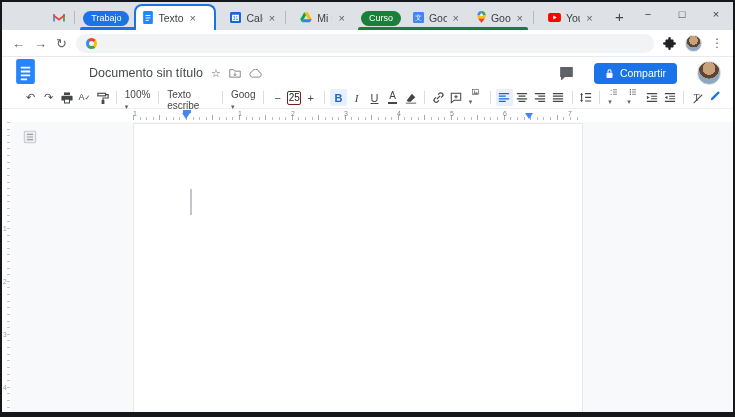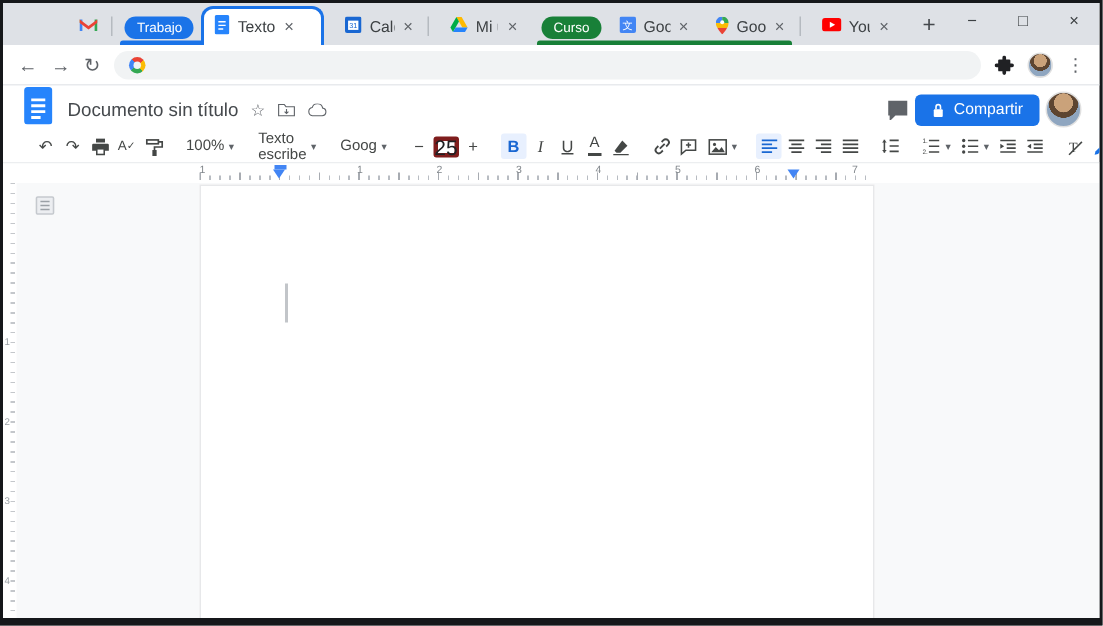--- a/index.html
+++ b/index.html
@@ -41,7 +41,7 @@
   
   .docshead { height:30px; display:flex; align-items:center; padding:2px 12px 0 14px; flex-shrink:0; }
   .doclogo { margin-right:10px; }
-  .head-col { display:flex; flex-direction:row; gap:18px; }
+  .head-col { display:flex; flex-direction:row; gap:18px;margin-left:44px; }
   .title-row { display:flex; align-items:center; gap:8px; }
   .doc-title { font-size:12.5px; color:#45494d; }
   .title-ico { font-size:11px; color:#5f6368; display:flex; align-items:center; }

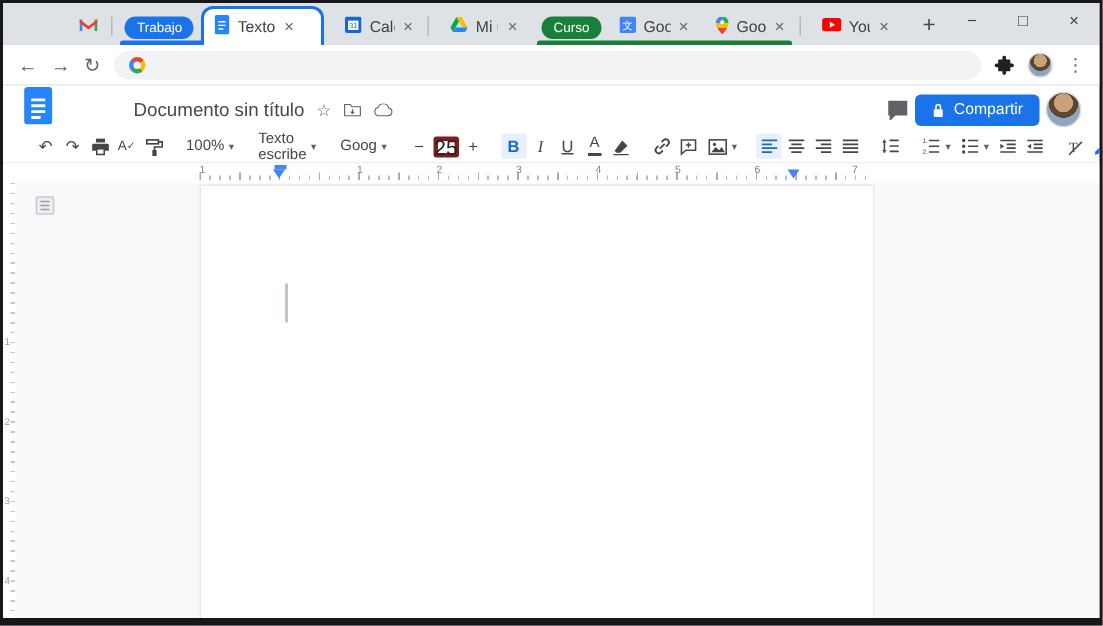--- a/index.html
+++ b/index.html
@@ -47,7 +47,7 @@
   .title-ico { font-size:11px; color:#5f6368; display:flex; align-items:center; }
   .menu-row { display:flex; gap:13px; margin-top:1px; }
   .menu-row span { font-size:10.5px; color:#202124; }
-  .head-right { margin-left:auto; display:flex; align-items:center; gap:4px; }
+  .head-right { margin-left:auto; display:flex; align-items:center; gap:20px; }
   .share-btn { background:#1A73E8; color:#fff; height:21px; border-radius:4px; display:flex; align-items:center; gap:6px; padding:0 11px; font-size:10.5px; border:none; }
 
   

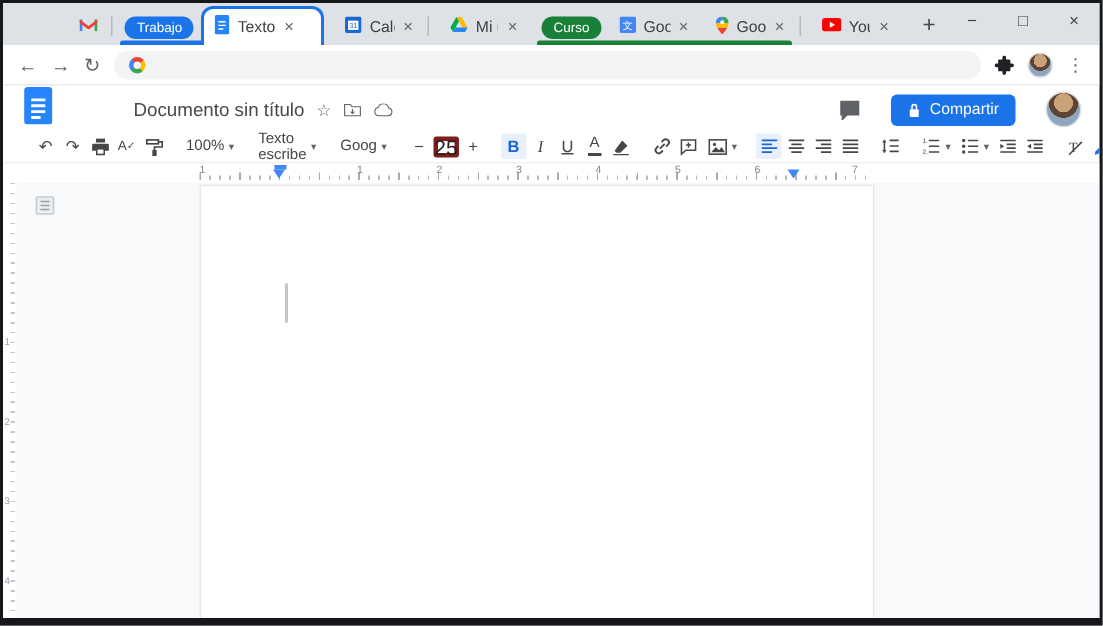--- a/index.html
+++ b/index.html
@@ -55,7 +55,7 @@
   .tbtn { min-width:17px; height:17px; display:flex; align-items:center; justify-content:center; color:#444746; font-size:11px; border-radius:2px; padding:0 1px; }
   .tbtn.active { background:#E8F0FE; color:#1967D2; }
   .tsep { width:1px; height:13px; background:#DADCE0; margin:0 4px; }
-  .tdrop { display:flex; align-items:center; gap:3px; font-size:10px; color:#444746; padding:0 3px; height:17px; }
+  .tdrop { display:flex; gap:3px; font-size:10px; color:#444746; padding:0 3px; height:17px;flex-direction:column; }
   .caret { font-size:7px; color:#5f6368; }
   .fontsize-box { width:17px; height:14px; border:3px solid #7f1d1d; border-radius:2px; font-size:14px; color:#202124; display:flex; align-items:center; justify-content:center; }
   .bold { font-weight:bold; } .ital { font-style:italic; } .unders { text-decoration:underline; }

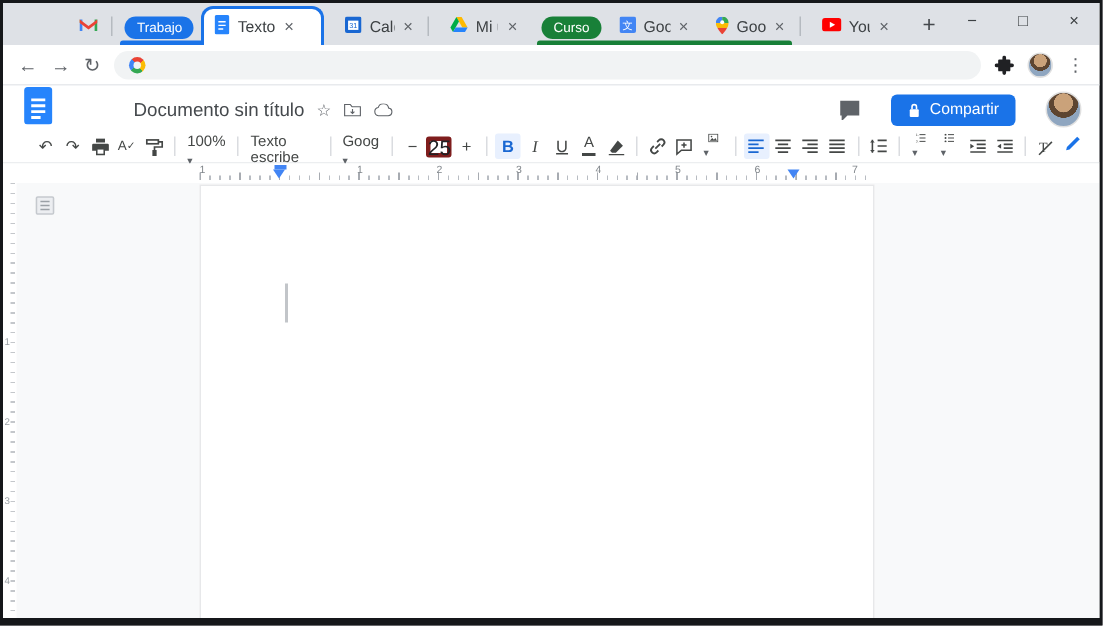--- a/index.html
+++ b/index.html
@@ -57,7 +57,7 @@
   .tsep { width:1px; height:13px; background:#DADCE0; margin:0 4px; }
   .tdrop { display:flex; gap:3px; font-size:10px; color:#444746; padding:0 3px; height:17px;flex-direction:column; }
   .caret { font-size:7px; color:#5f6368; }
-  .fontsize-box { width:17px; height:14px; border:3px solid #7f1d1d; border-radius:2px; font-size:14px; color:#202124; display:flex; align-items:center; justify-content:center; }
+  .fontsize-box { width:17px; height:14px; border:1px solid #7f1d1d; border-radius:2px; font-size:10px; color:#202124; display:flex; align-items:center; justify-content:center; }
   .bold { font-weight:bold; } .ital { font-style:italic; } .unders { text-decoration:underline; }
   .a-color { display:flex; flex-direction:column; align-items:center; line-height:1; font-size:10px; }
   .a-color i { font-style:normal; } .a-color b { width:9px; height:2px; background:#444746; margin-top:1px; }

